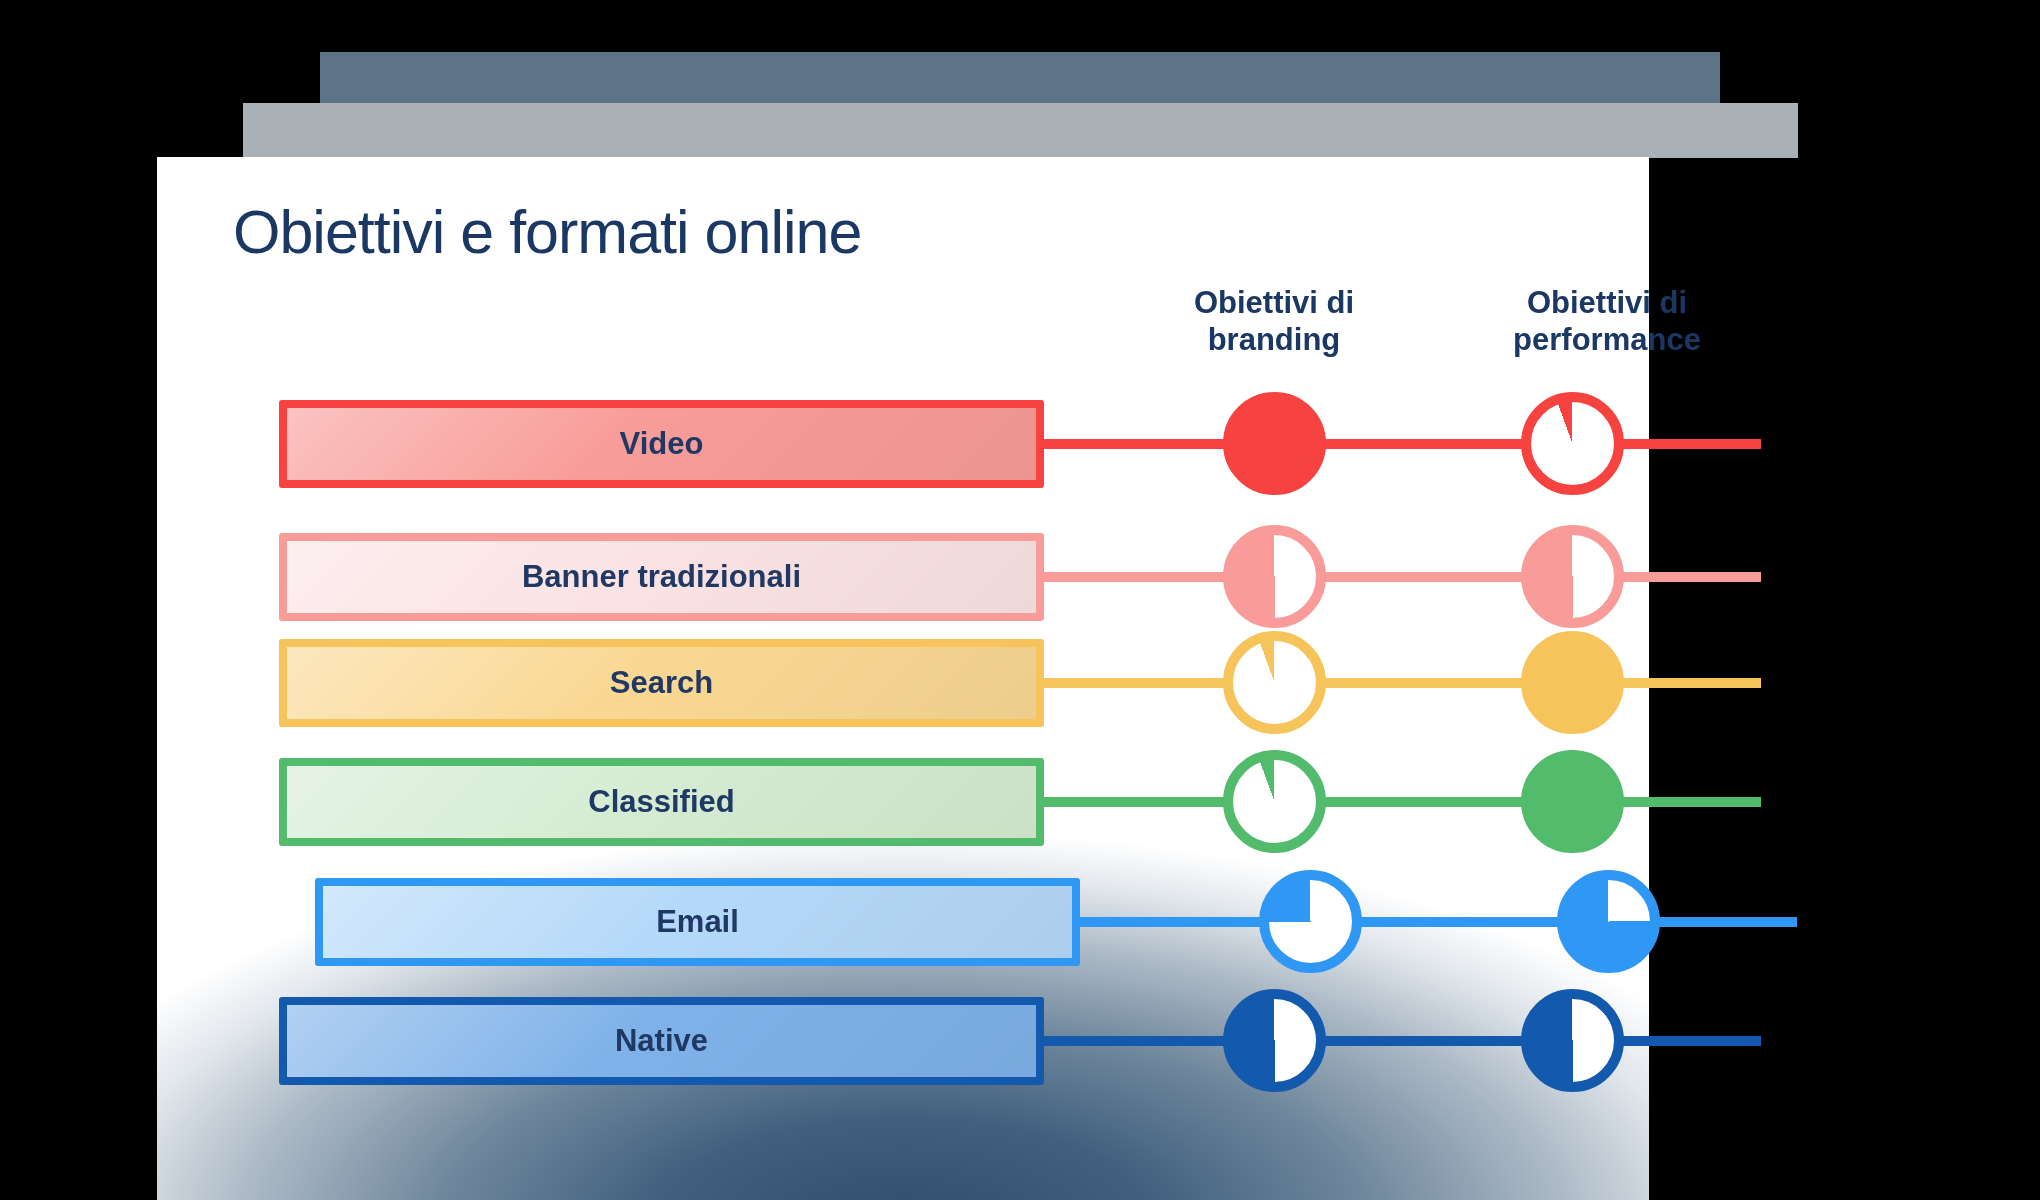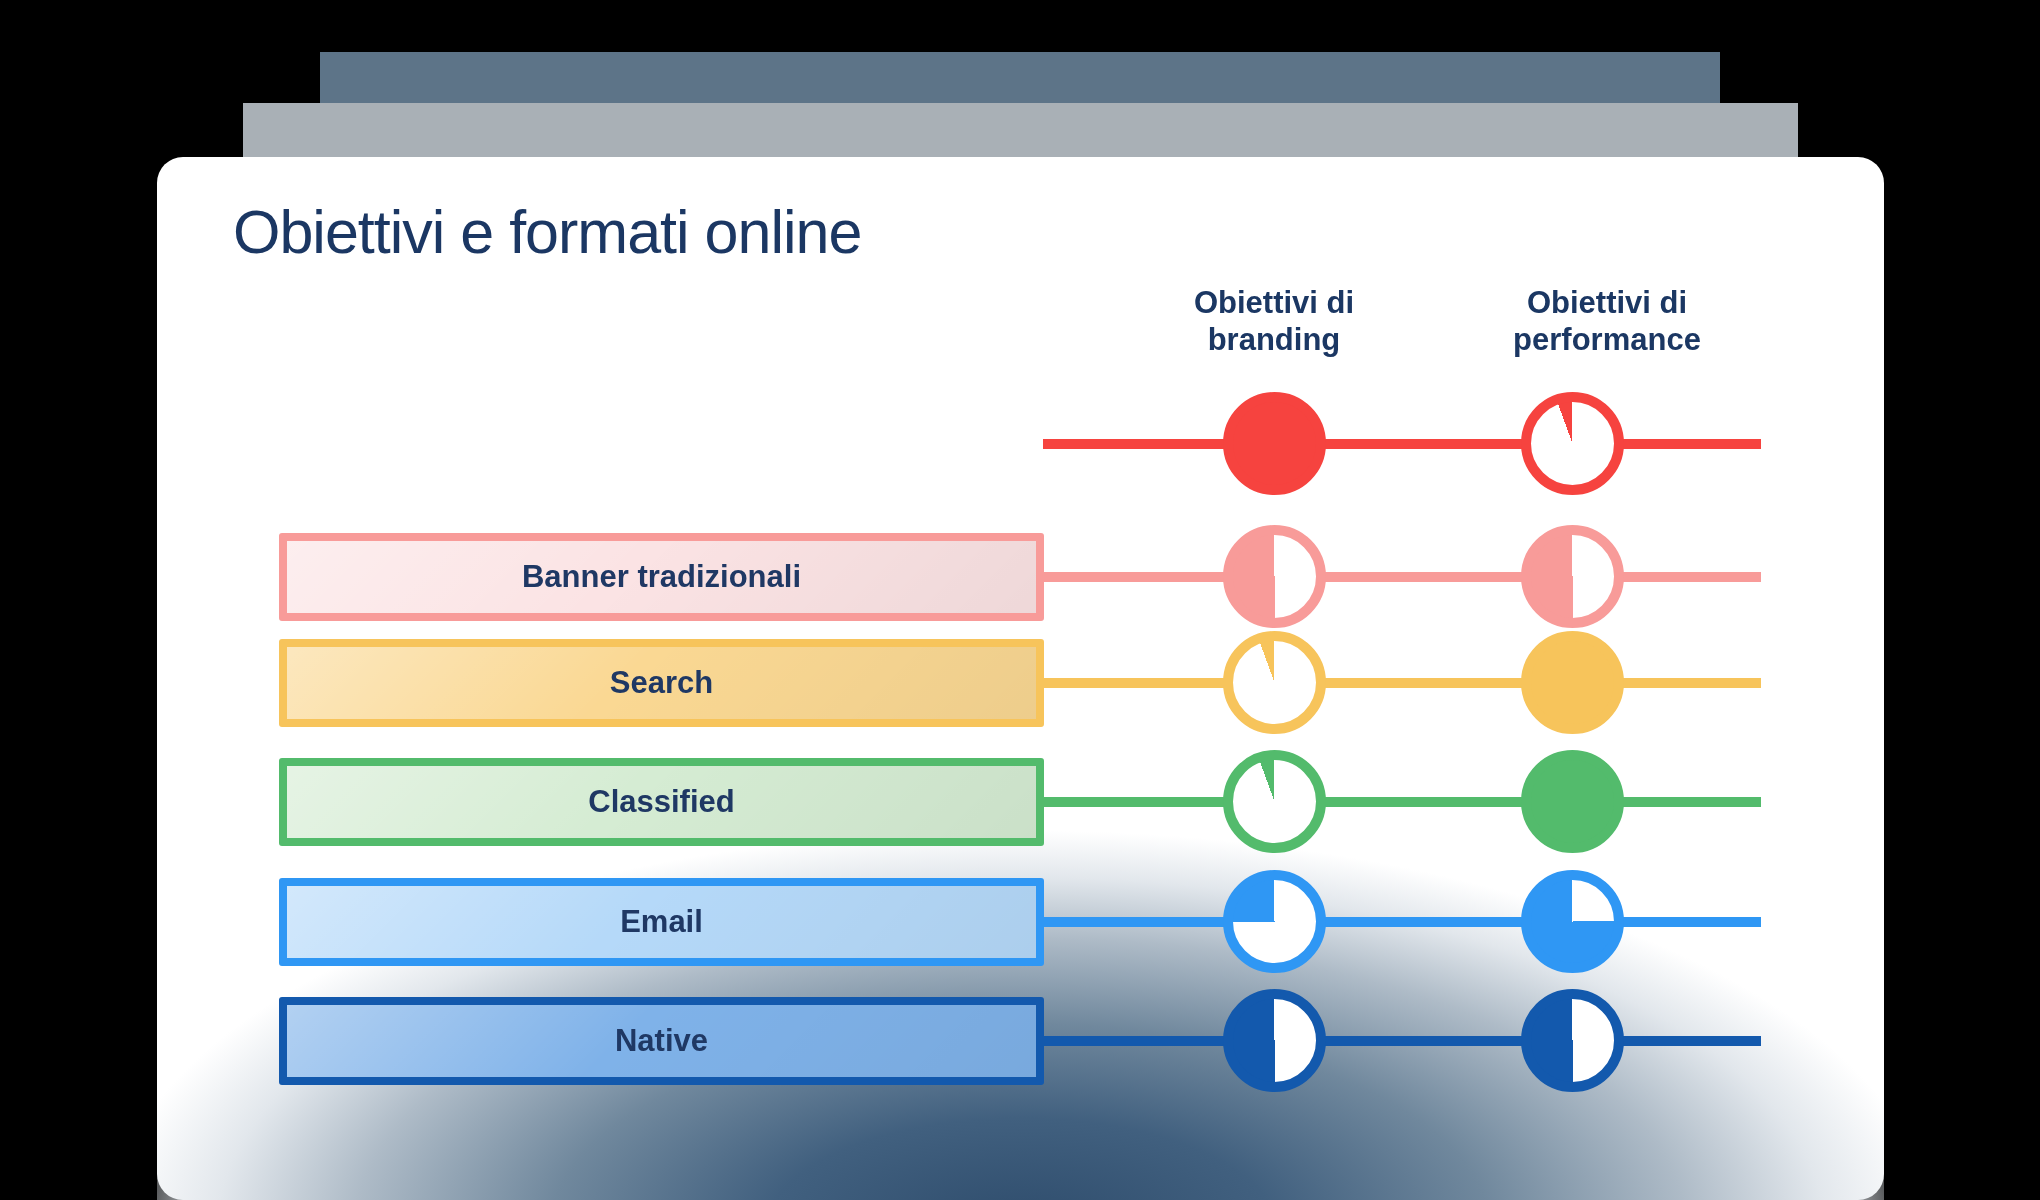--- a/index.html
+++ b/index.html
@@ -19,9 +19,8 @@
     background:#a9b0b6;
   }
   .slide{
-    position:absolute;left:157px;top:157px;width:1727px;height:1043px;
+    position:absolute;left:157px;top:157px;width:1492px;height:1043px;
     background:#ffffff;
-    border-radius:26px;
   }
   .bottom-shadow{
     position:absolute;left:0;bottom:0;width:100%;height:430px;

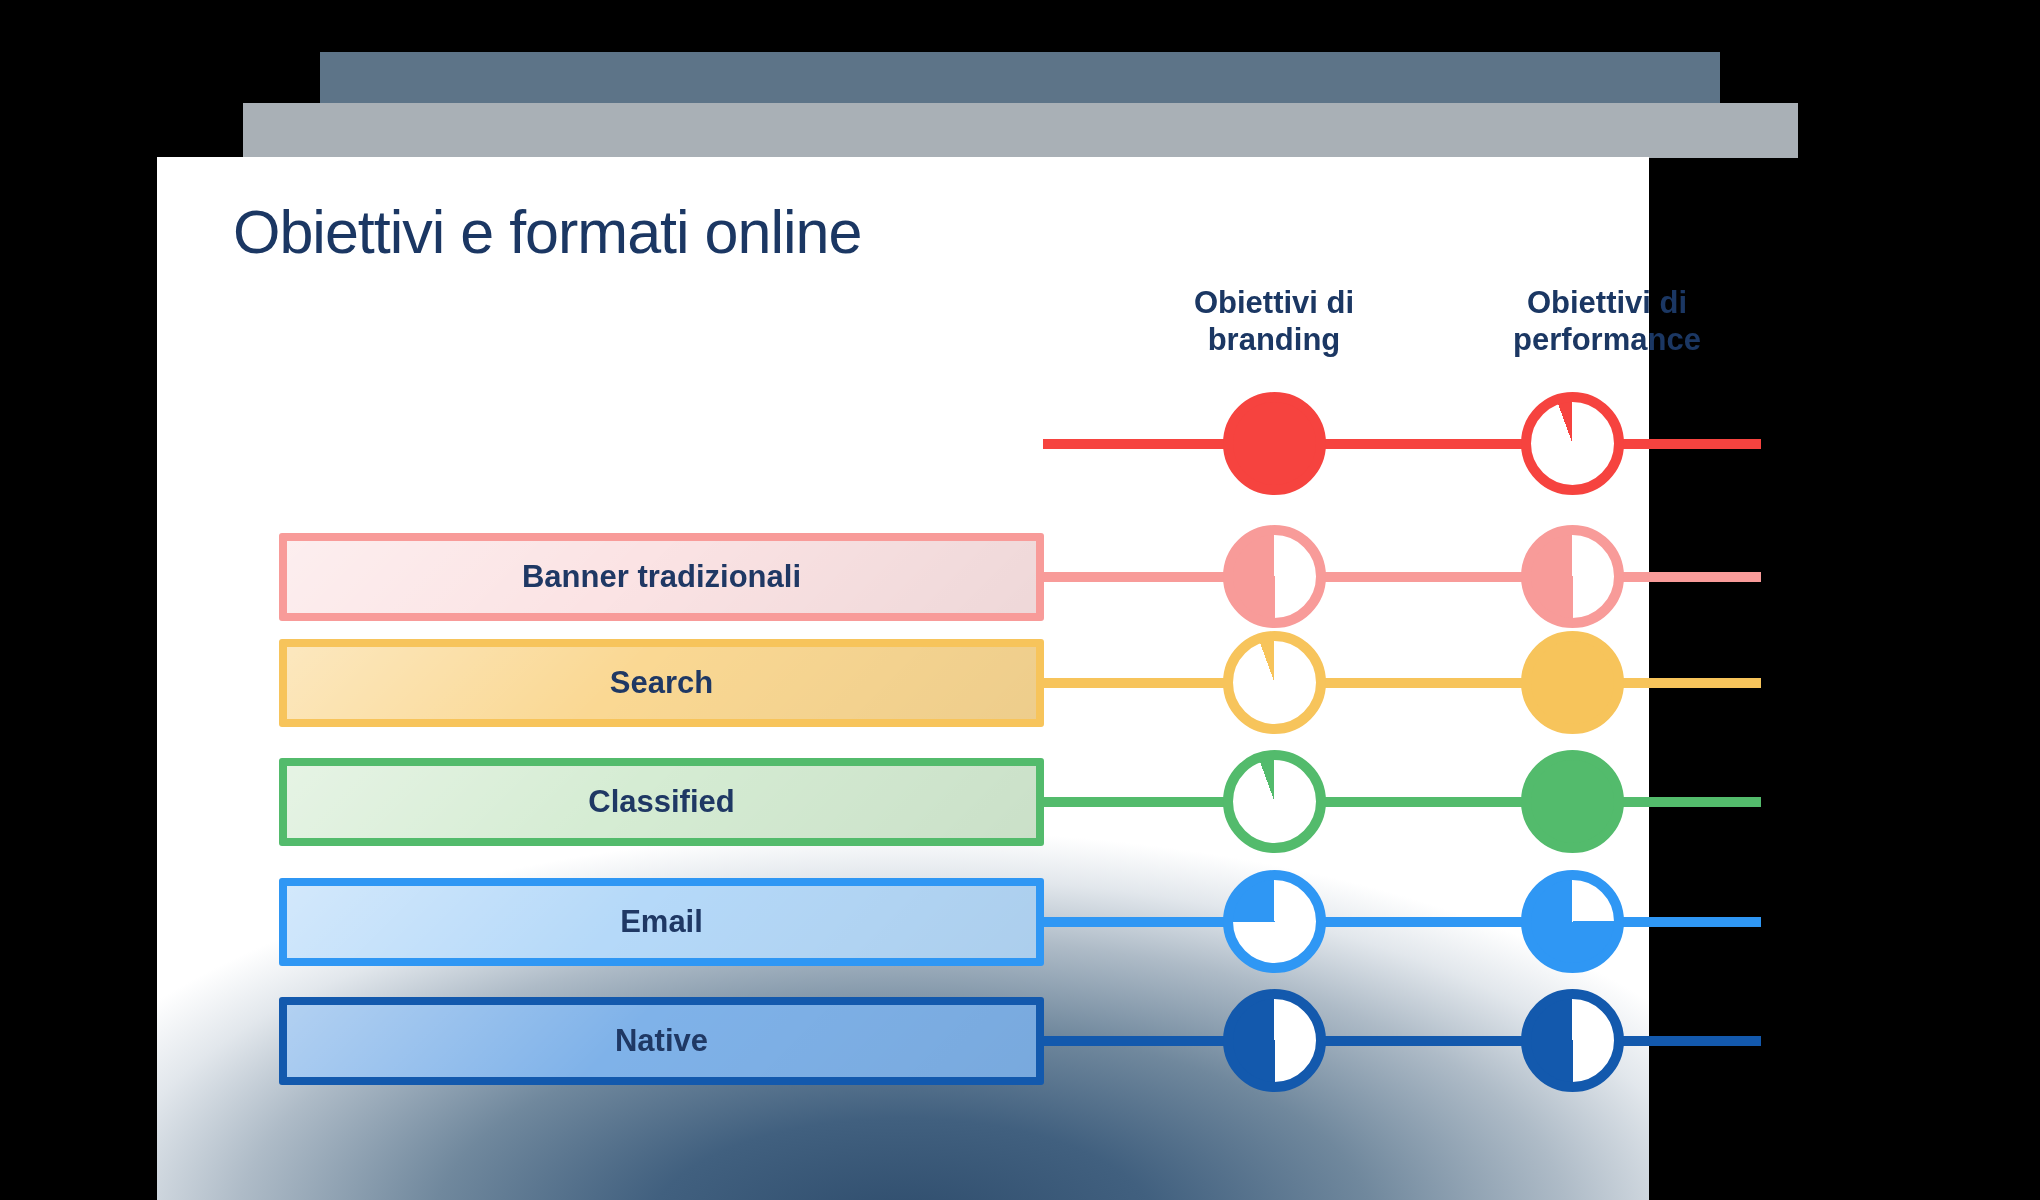--- a/index.html
+++ b/index.html
@@ -92,6 +92,9 @@
   <div id="rows">
   <div class="row" style="top: 243px; --c: #f6433f; --f: #f89c98;">
     <div class="connector-line"></div>
+    <div class="format-bar">
+      <span class="format-label">Video</span>
+    </div>
     <div class="ball b1 full"></div>
     <div class="ball b2 sliver"></div>
   </div>

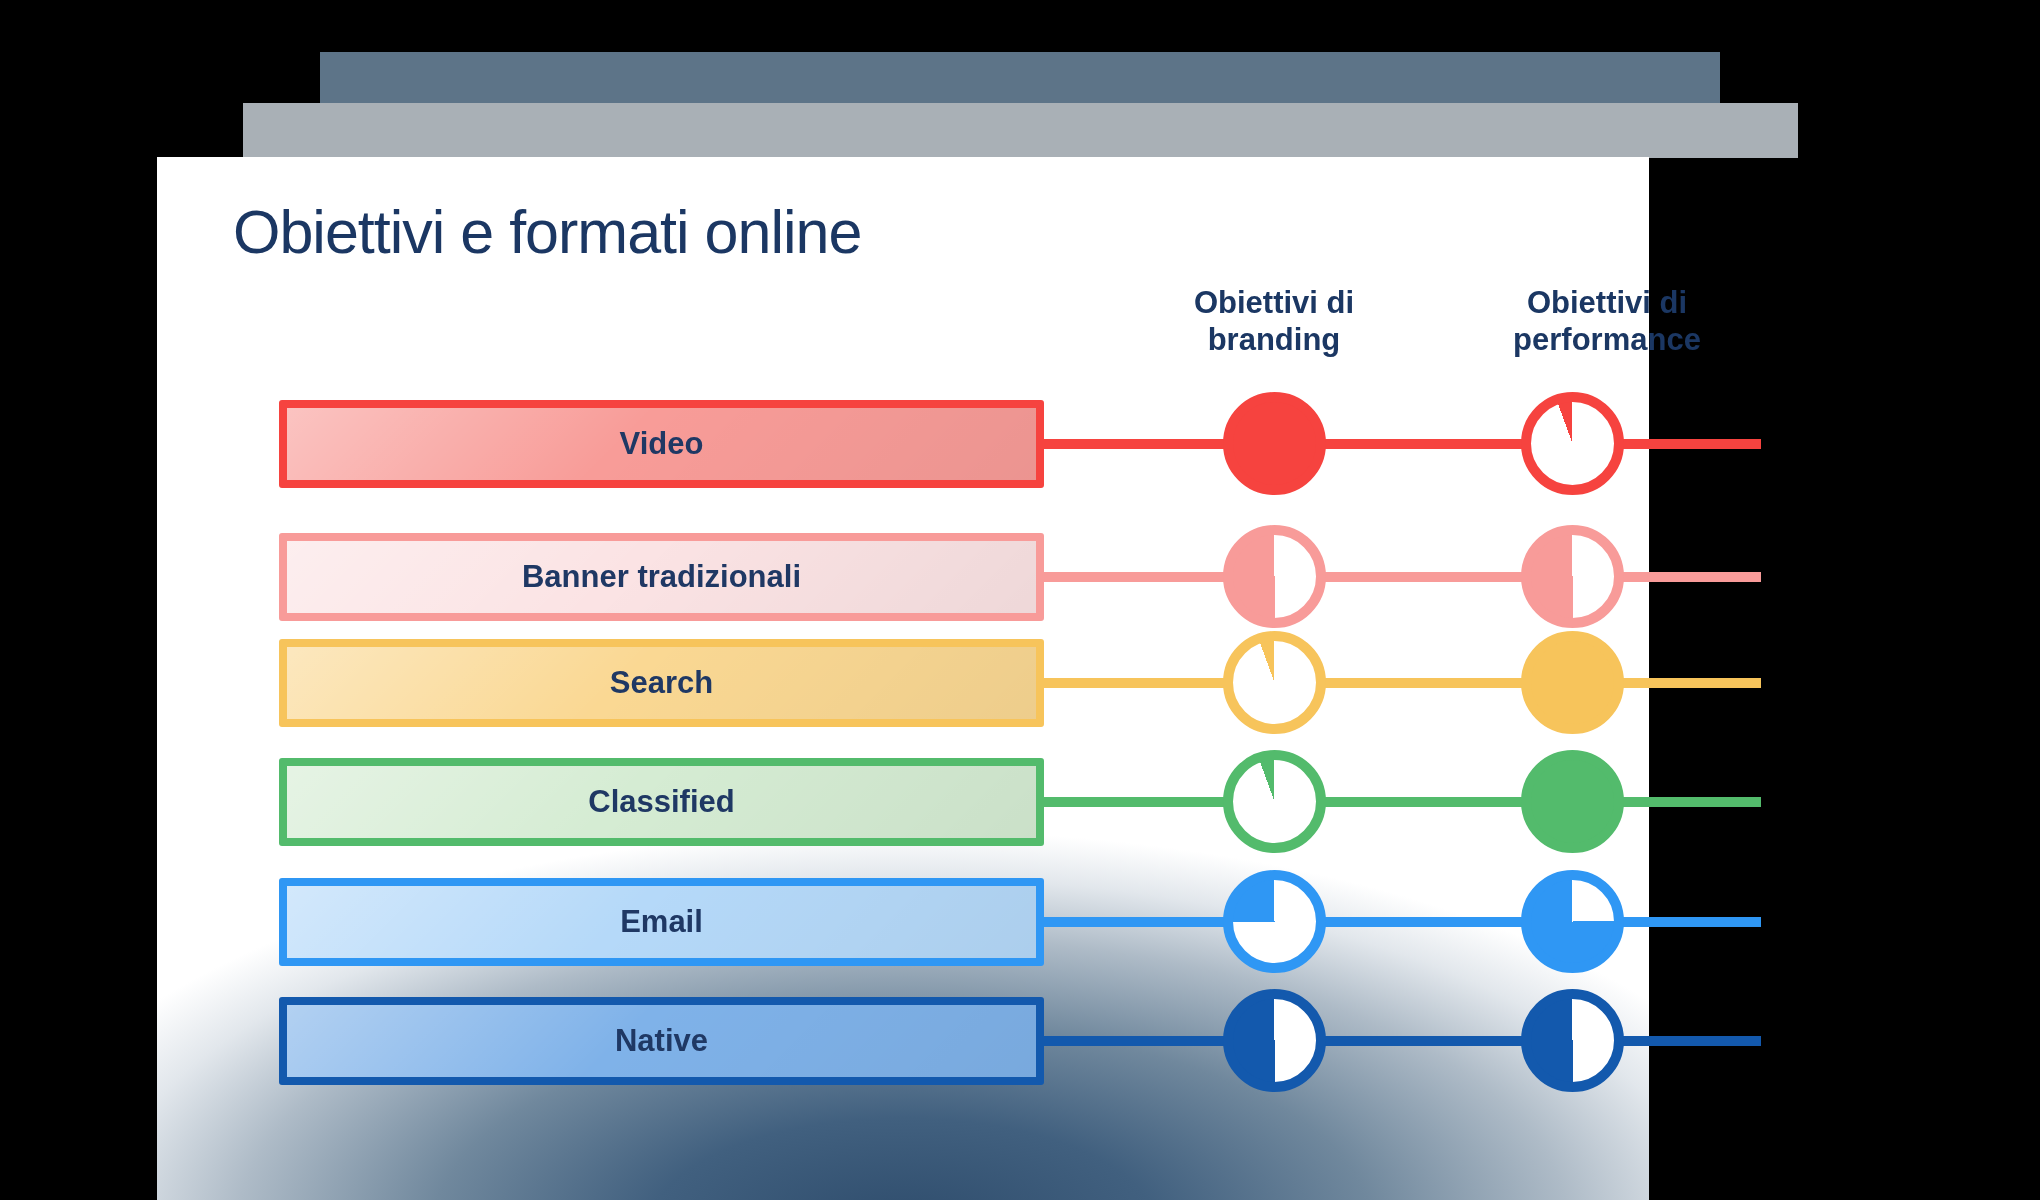--- a/index.html
+++ b/index.html
@@ -126,7 +126,7 @@
     <div class="ball b2 full"></div>
   </div>
 
-  <div class="row" style="top: 721px; --c: #2f97f4; --f: #b5d9f9;">
+  <div class="row" style="top: 721px; margin-left: 36px; --c: #2f97f4; --f: #b5d9f9;">
     <div class="connector-line"></div>
     <div class="format-bar">
       <span class="format-label">Email</span>

